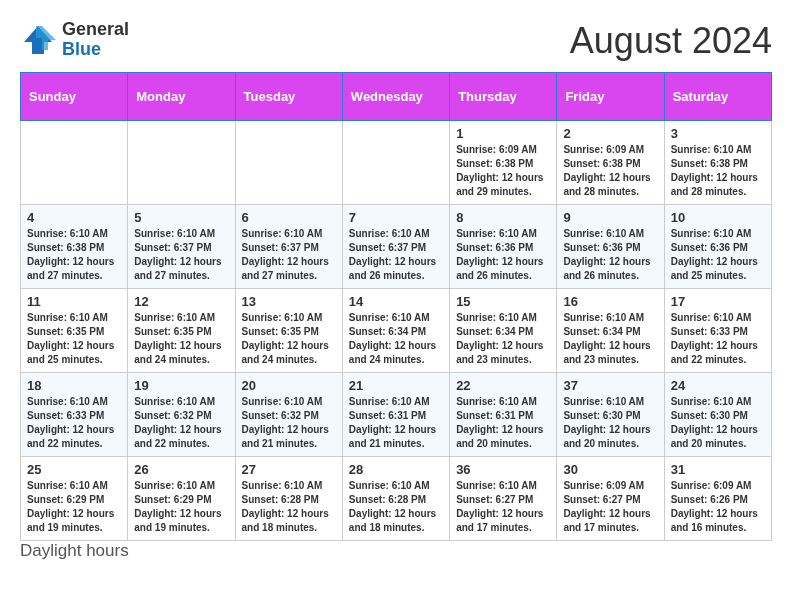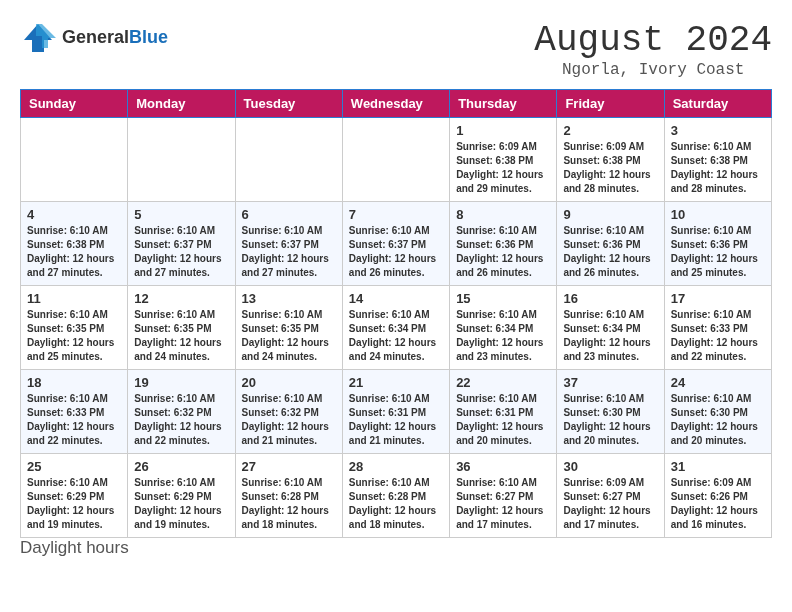--- a/index.html
+++ b/index.html
@@ -23,7 +23,7 @@
     }
     .logo-text {
       display: flex;
-      flex-direction: row;
+      flex-direction: column;
       line-height: 1.1;
     }
     .logo-general {

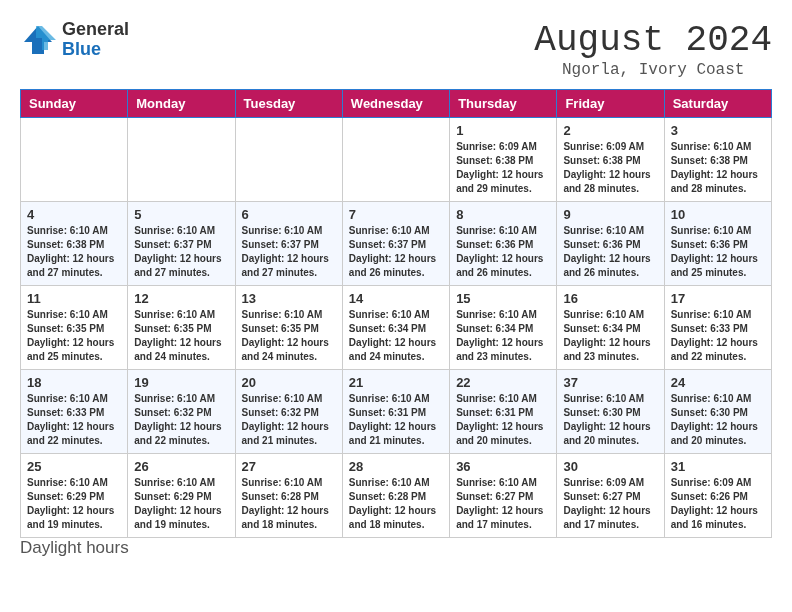--- a/index.html
+++ b/index.html
@@ -41,8 +41,7 @@
       height: 36px;
     }
     .title-block {
-      text-align: center;
-      font-family: Liberation Mono, monospace;
+      text-align: right;
     }
     .month-title {
       font-size: 36px;

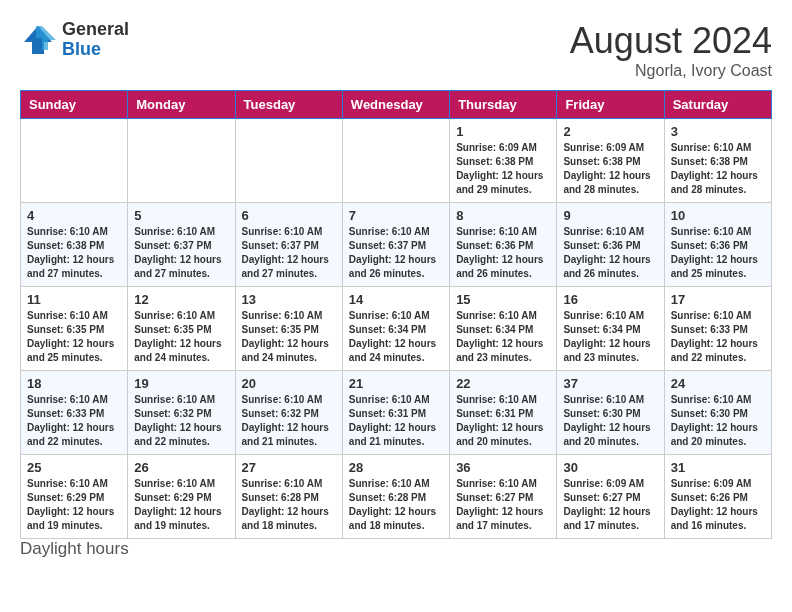--- a/index.html
+++ b/index.html
@@ -117,7 +117,6 @@
   </div>
   <div class="title-block">
     <div class="month-title">August 2024</div>
-    <div class="location-title">Ngorla, Ivory Coast</div>
   </div>
 </div>
 

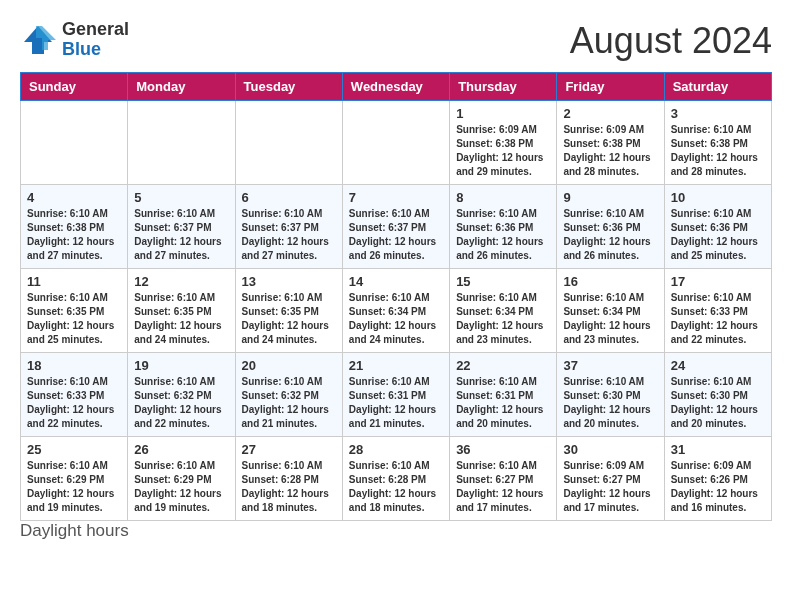--- a/index.html
+++ b/index.html
@@ -58,10 +58,10 @@
       table-layout: fixed;
     }
     thead th {
-      background-color: #be185d;
+      background-color: #d946ef;
       color: #fff;
       text-align: left;
-      padding: 6px 8px;
+      padding: 16px 8px;
       font-size: 13px;
       border: 1px solid #2b7cd3;
     }

